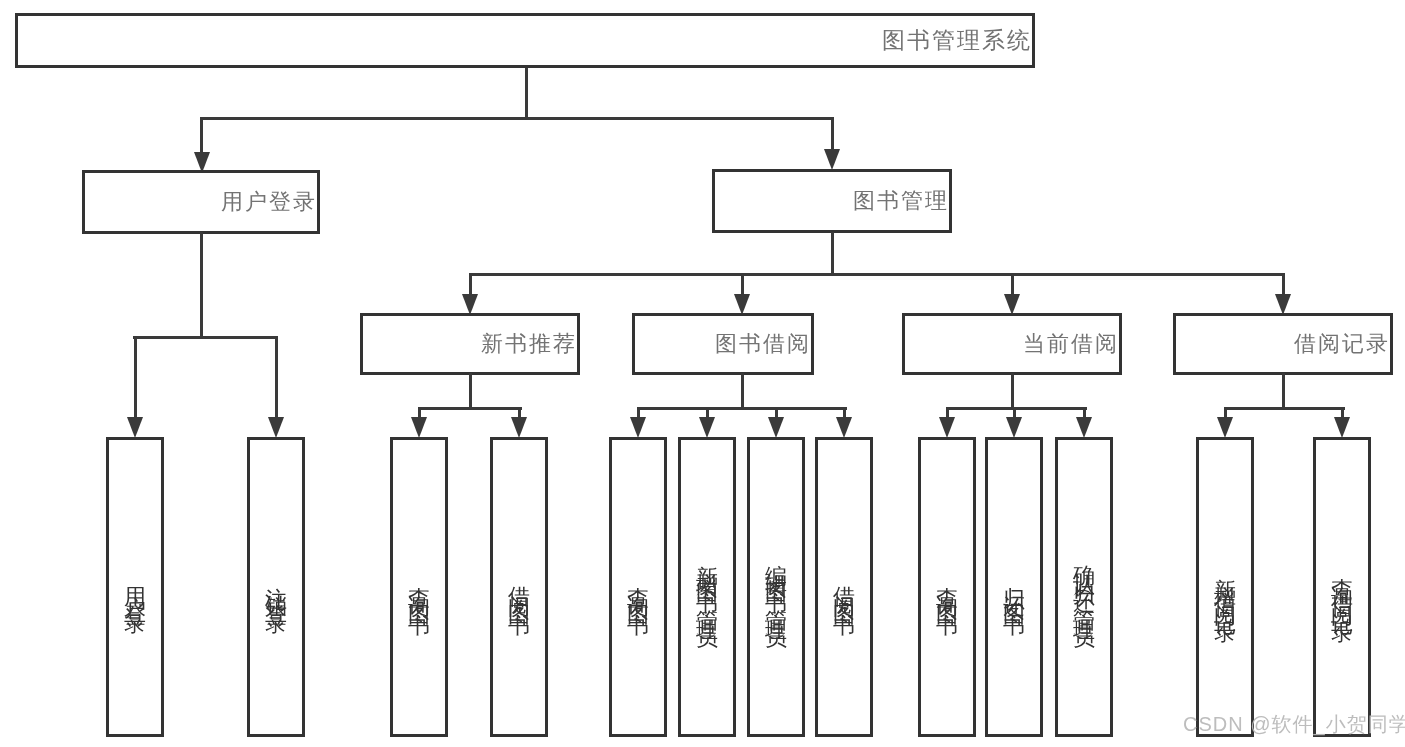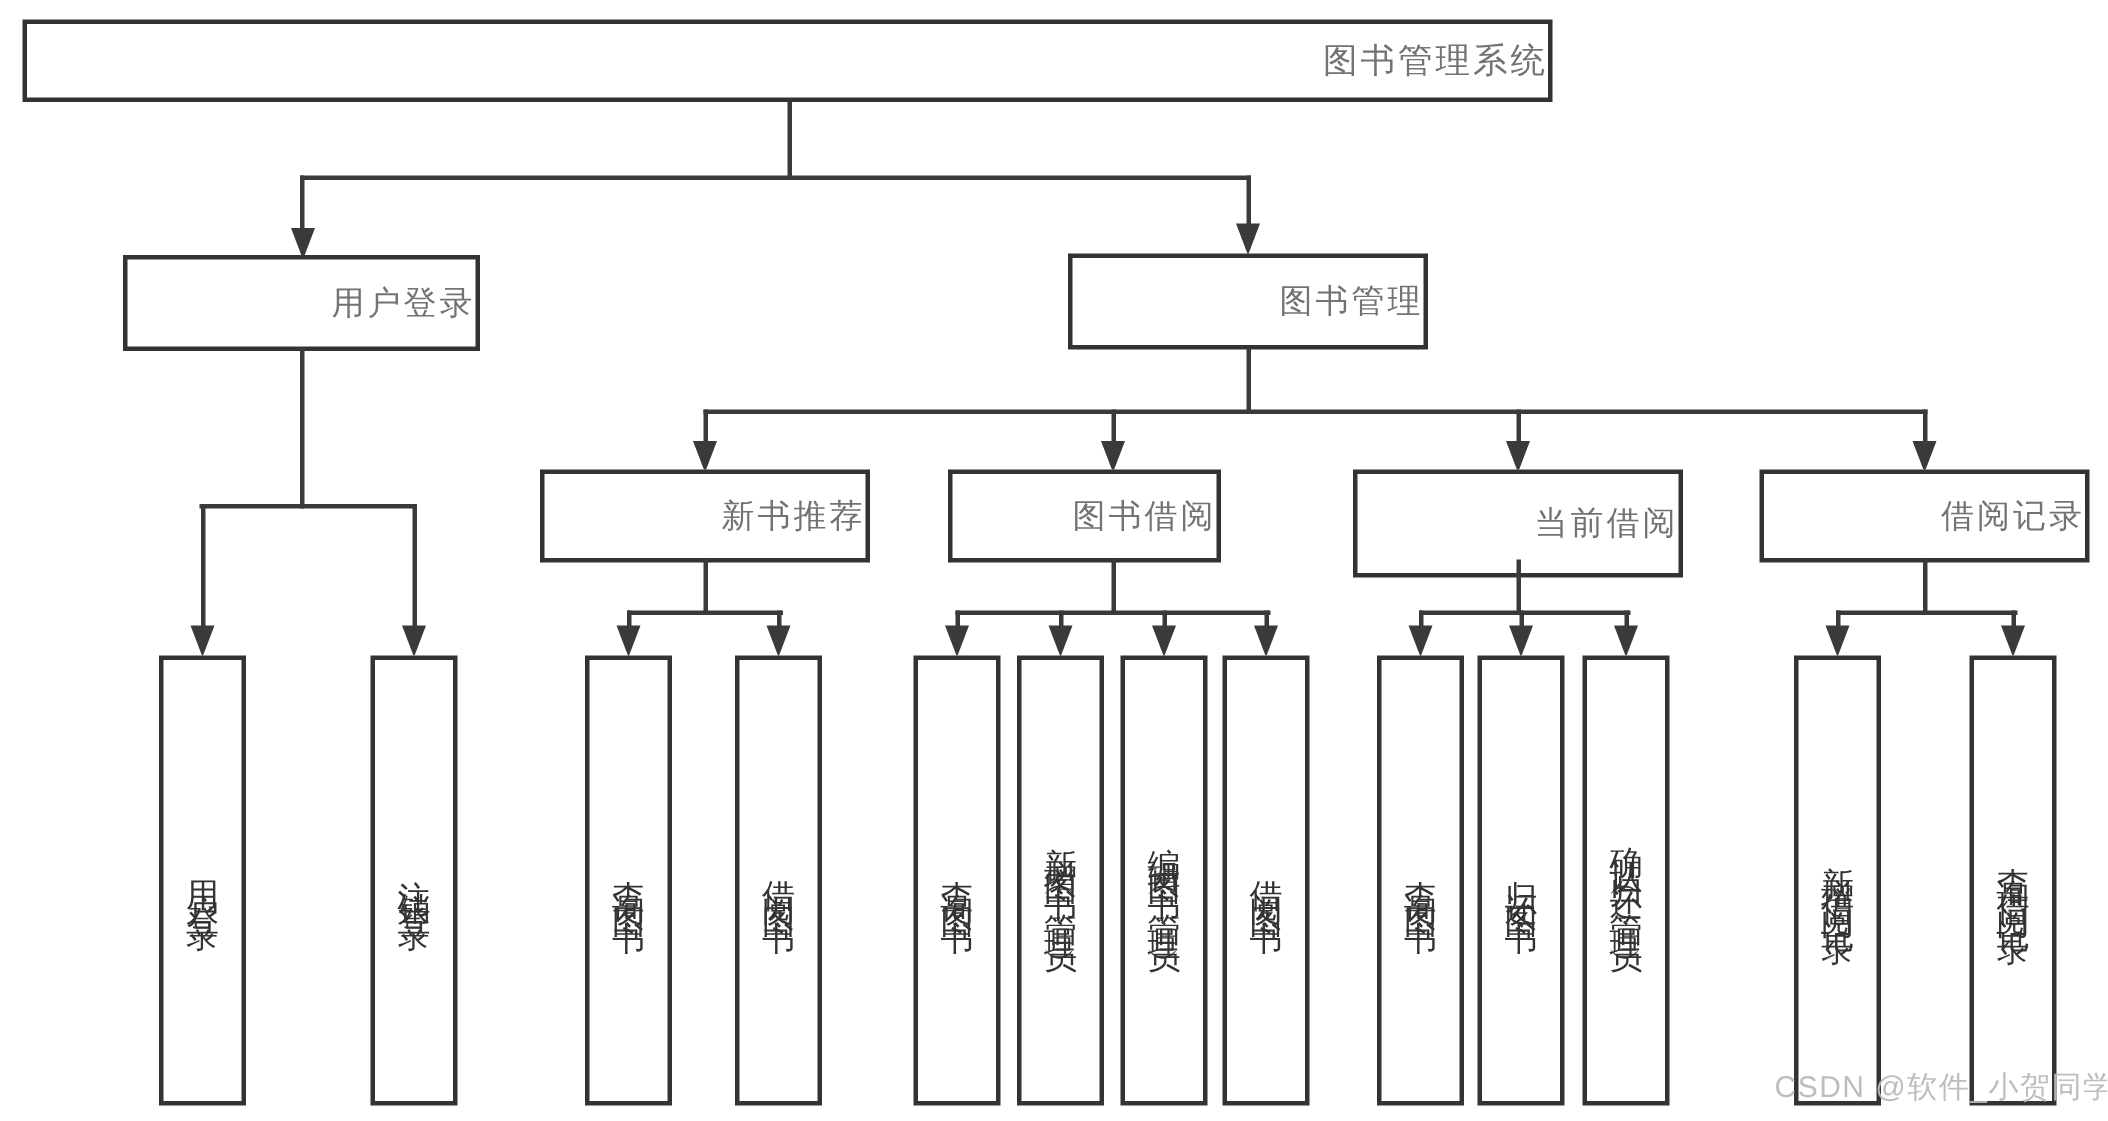--- a/index.html
+++ b/index.html
@@ -80,7 +80,7 @@
   <div class="hnode" style="left:632px;top:313px;width:182px;height:62px;">
     <span>图书借阅</span>
   </div>
-  <div class="hnode" style="left:902px;top:313px;width:220px;height:72px;">
+  <div class="hnode" style="left:902px;top:313px;width:220px;height:62px;">
     <span>当前借阅</span>
   </div>
   <div class="hnode" style="left:1173px;top:313px;width:220px;height:62px;">

